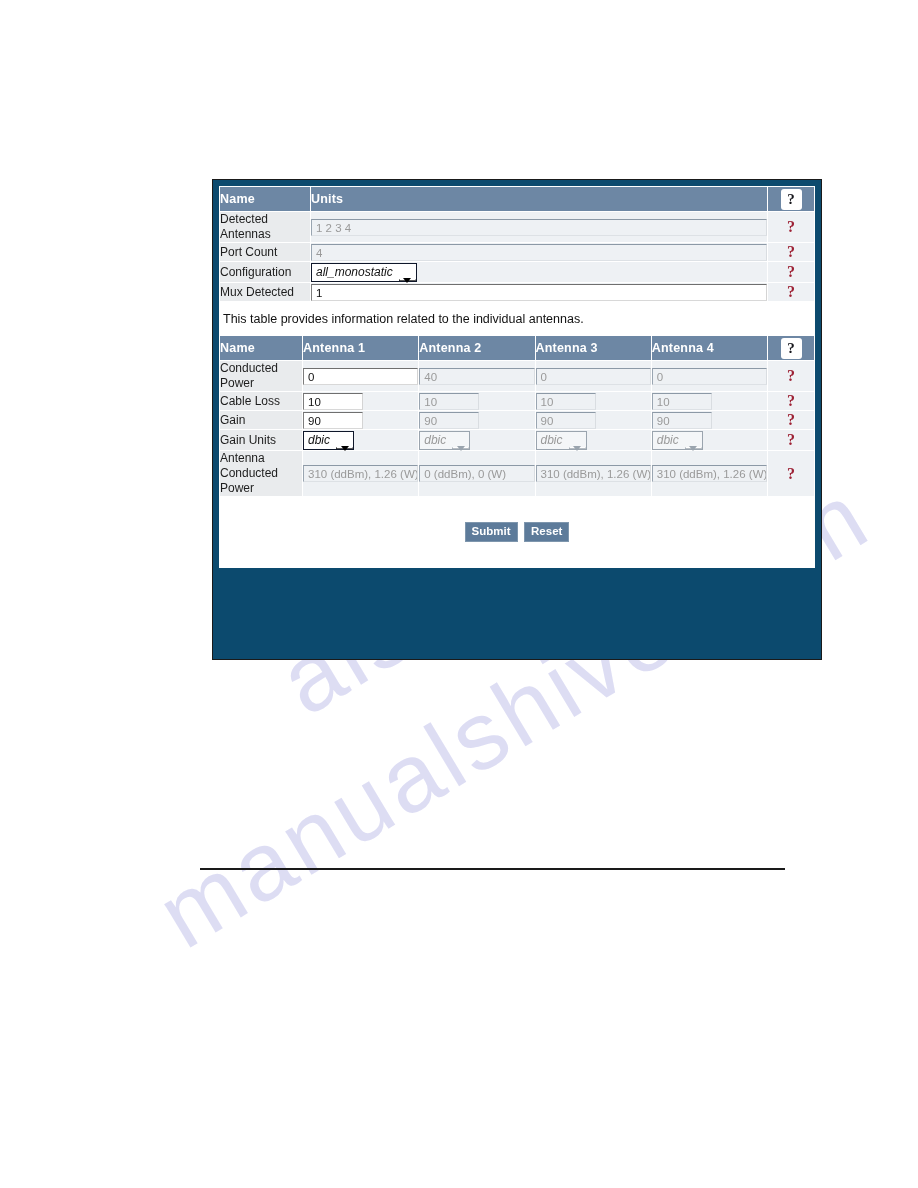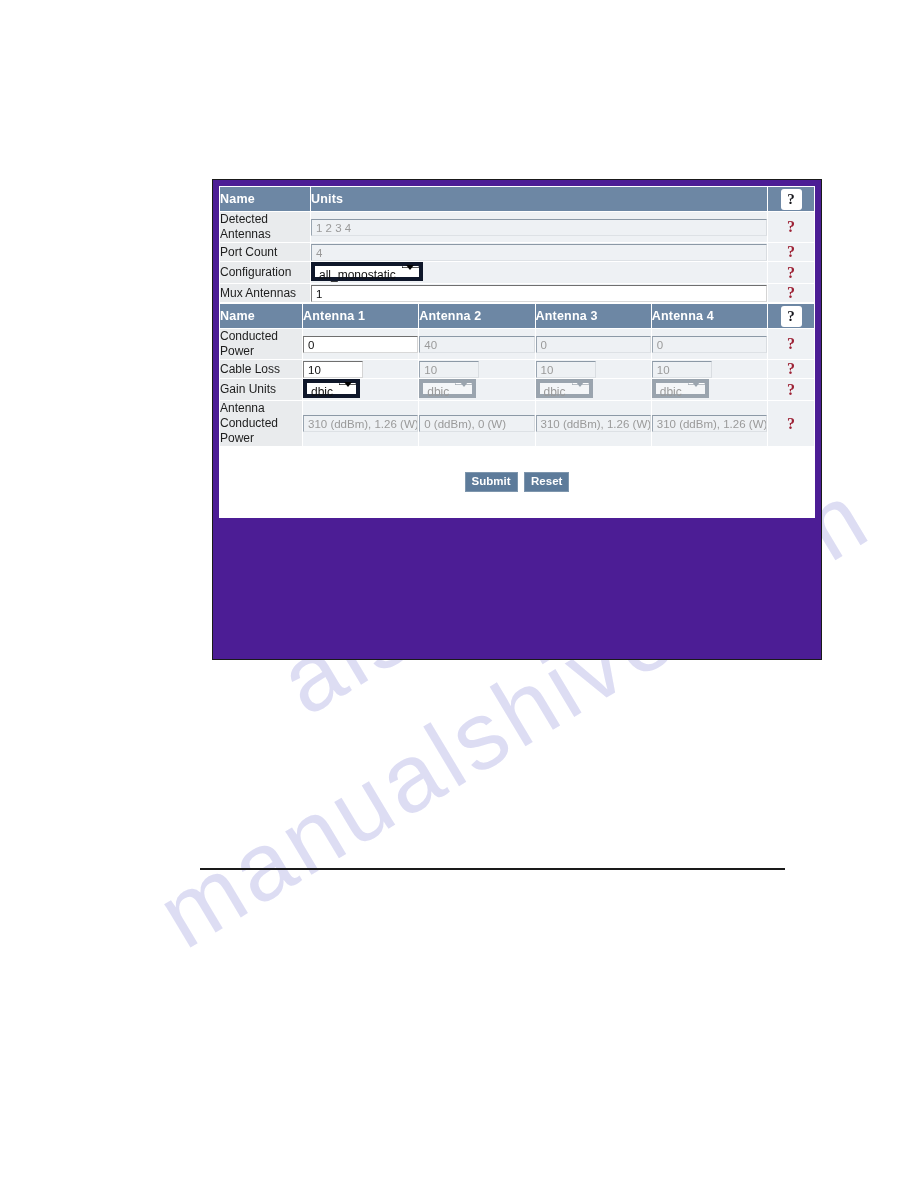--- a/index.html
+++ b/index.html
@@ -41,7 +41,7 @@
     position: absolute;
     left: 212px; top: 179px;
     width: 610px; height: 481px;
-    background: #4c1d95;
+    background: #0c4a6e;
     border: 1px solid #1a1a1a;
     padding: 6px 6px 0 6px;
     z-index: 2;

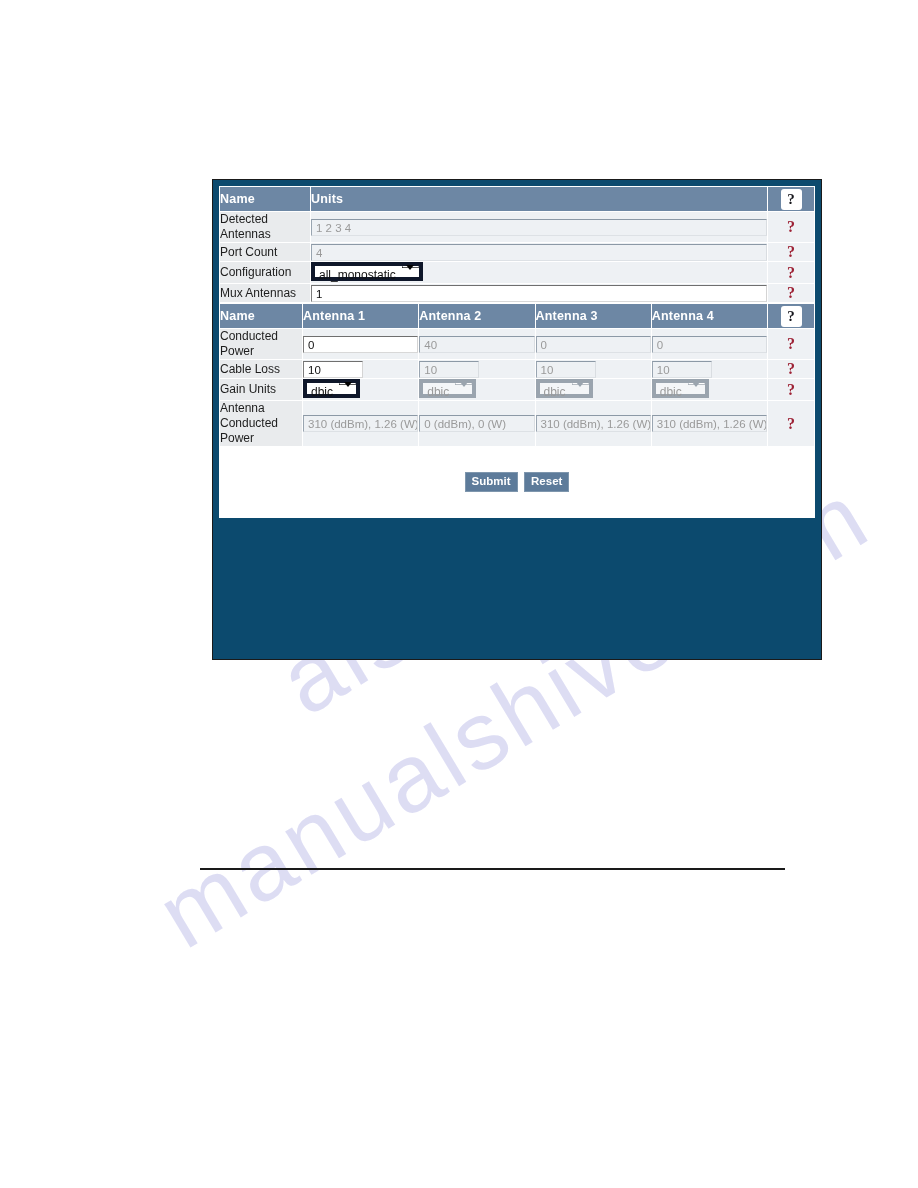--- a/index.html
+++ b/index.html
@@ -136,12 +136,13 @@
   
   .sel {
     display: inline-flex;
-    align-items: flex-start;
+    align-items: flex-end;
     height: 19px;
-    border: 4px solid #0f172a;
+    border: 1px solid #0f172a;
     background: #ffffff;
     font-size: 12px;
     color: #111;
+    font-style: italic;
   }
   .sel .seltext {
     padding: 1px 6px 0 4px;

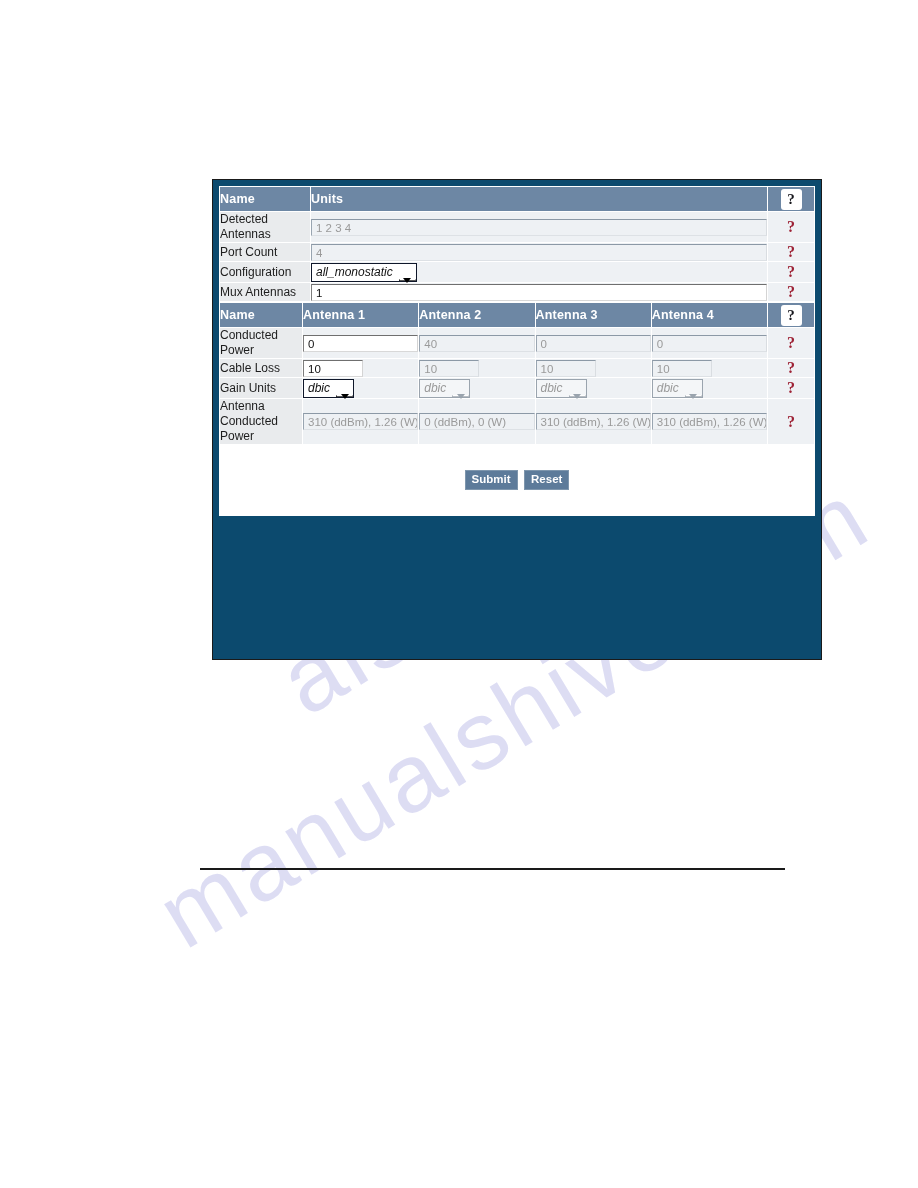--- a/index.html
+++ b/index.html
@@ -270,7 +270,7 @@
 
       <tr>
         <td class="namecell">
-          <span>Mux Antennas</span>
+          <span>Mux Detected</span>
         </td>
         <td class="valcell">
           <div class="inp">1</div>

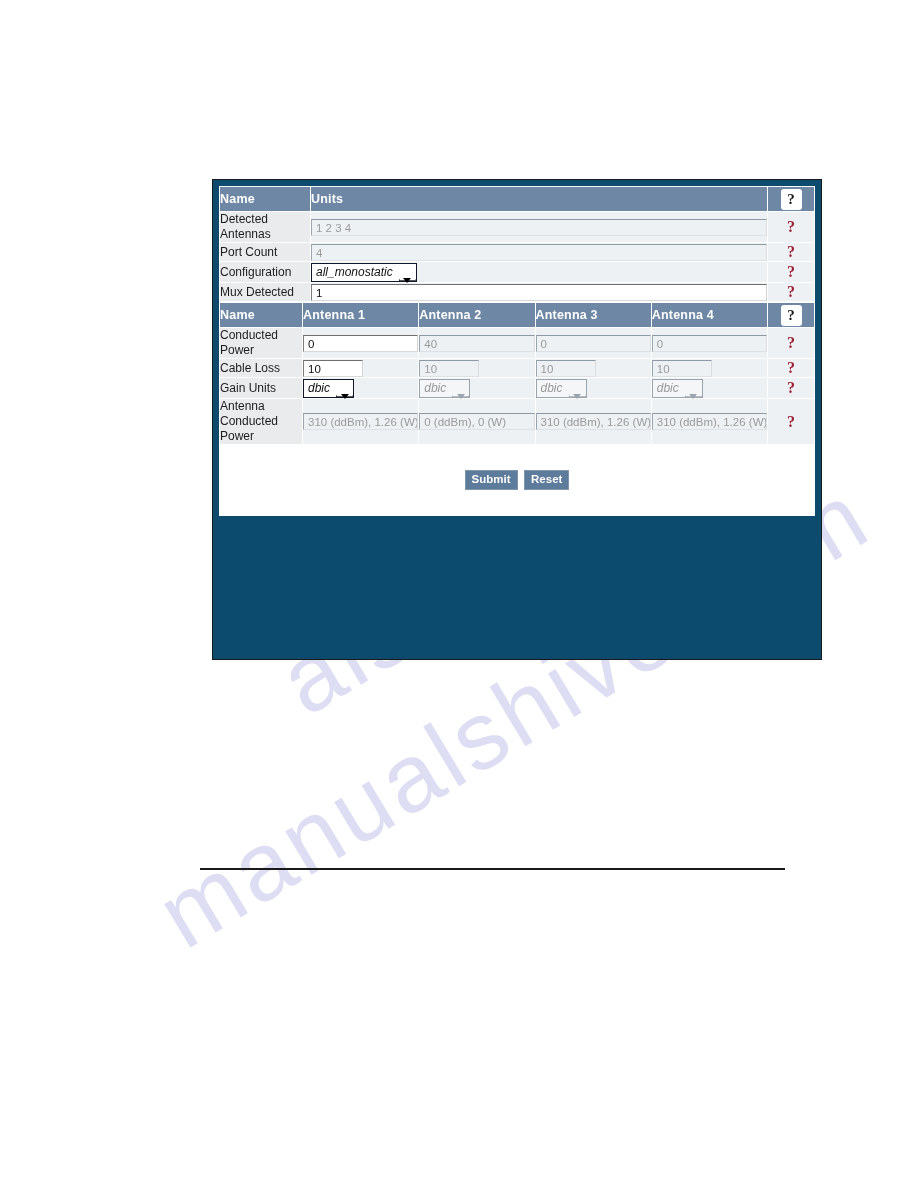--- a/index.html
+++ b/index.html
@@ -282,6 +282,7 @@
     </tbody>
       </table>
 
+    <div class="desc">This table provides information related to the individual antennas.</div>
 
     <table class="grid">
       <colgroup>

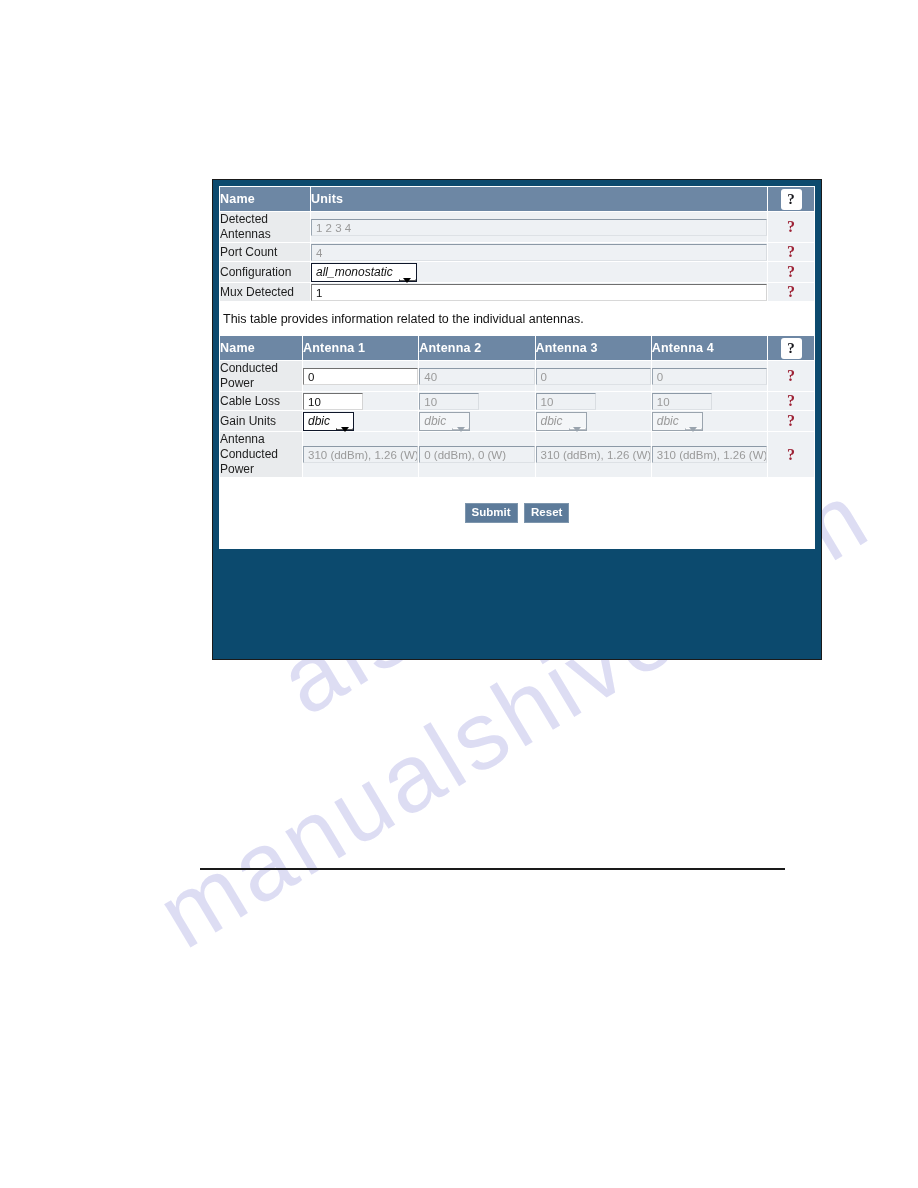--- a/index.html
+++ b/index.html
@@ -342,6 +342,23 @@
           <span class="help-q">?</span></td>
       </tr>
 
+      <tr>
+        <td class="namecell">Gain</td>
+        <td class="valcell">
+          <div class="inp" style="width:60px">90</div>
+            </td>
+        <td class="valcell">
+          <div class="inp dis" style="width:60px">90</div>
+            </td>
+        <td class="valcell">
+          <div class="inp dis" style="width:60px">90</div>
+            </td>
+        <td class="valcell">
+          <div class="inp dis" style="width:60px">90</div>
+            </td>
+        <td class="helpcell">
+          <span class="help-q">?</span></td>
+      </tr>
 
       <tr>
         <td class="namecell">Gain Units</td>

